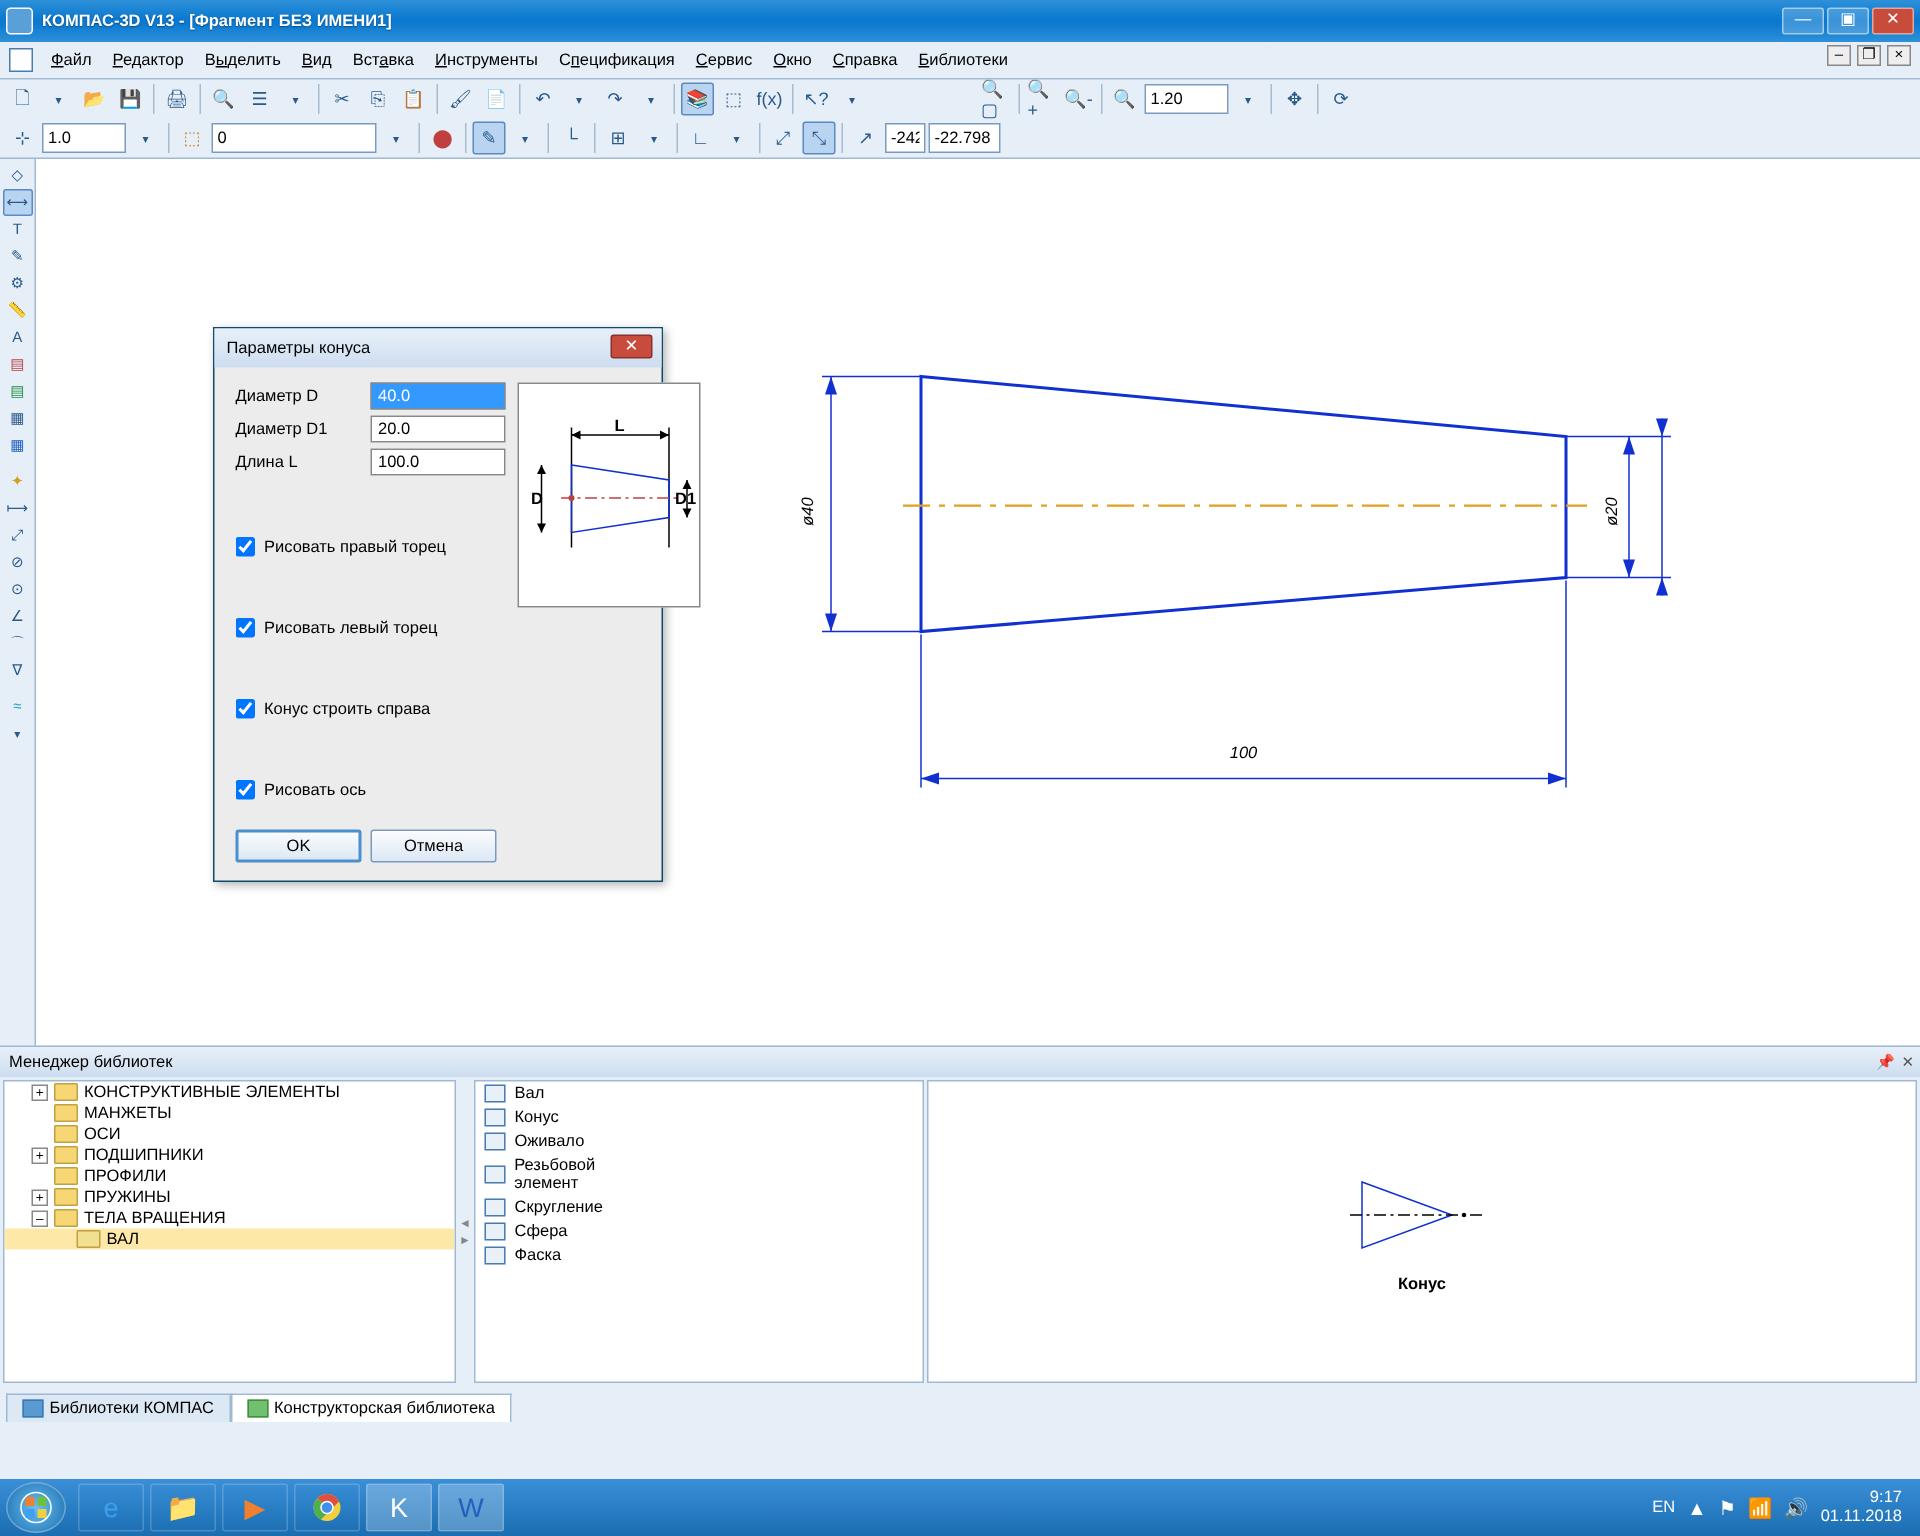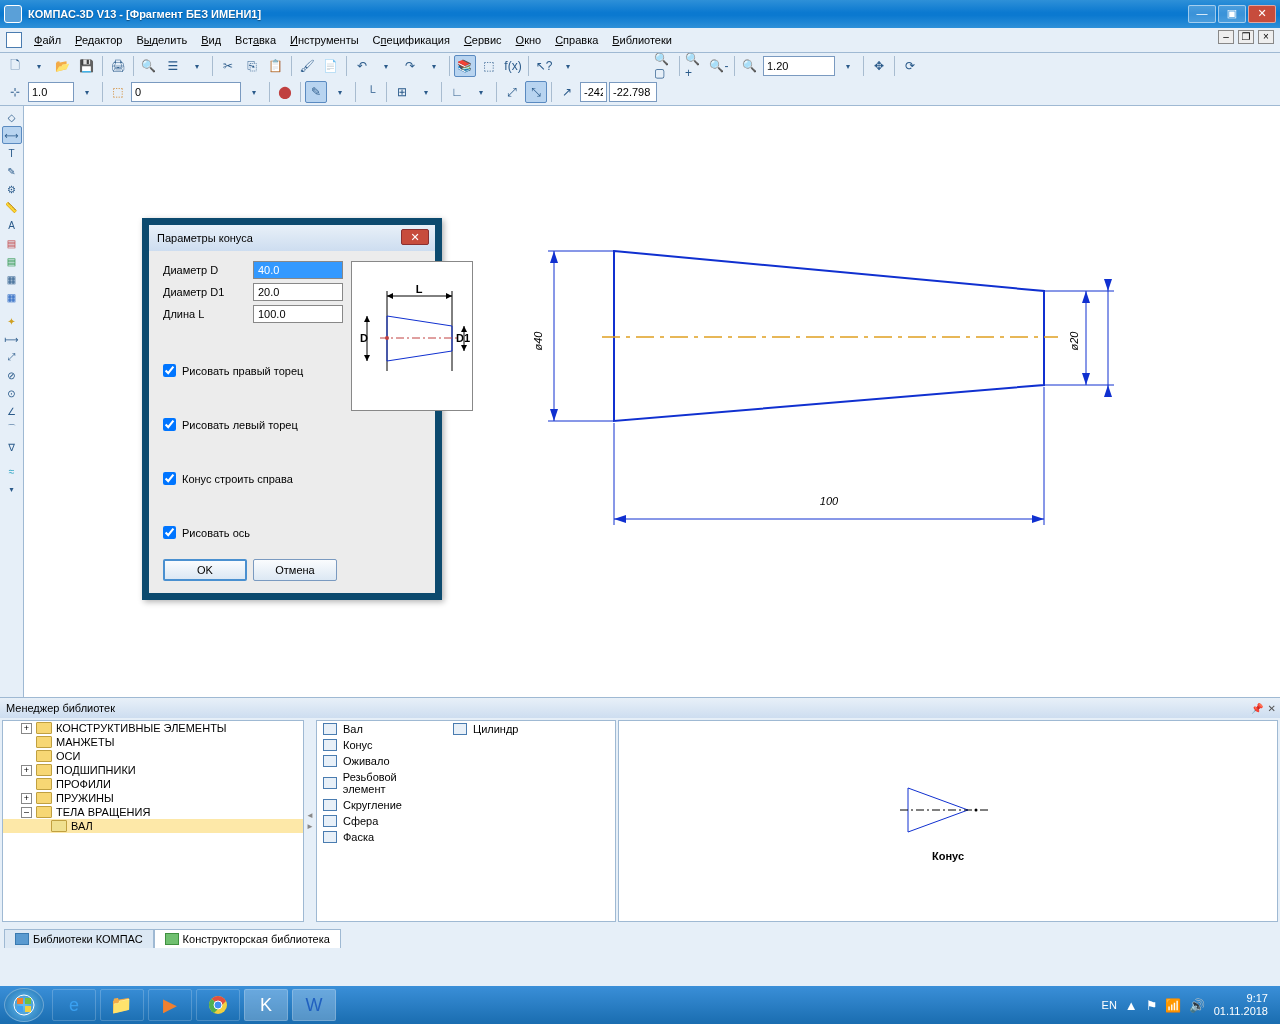--- a/index.html
+++ b/index.html
@@ -165,7 +165,7 @@
     <div class="tbtn">🔍-</div>
     <div class="tsep"></div>
     <div class="tbtn">🔍</div>
-    <input class="tinput" style="width: 72px;" value="1.20">
+    <input class="tinput" style="width: 56px;" value="1.20">
     <div class="tbtn tdrop"></div>
     <div class="tsep"></div>
     <div class="tbtn">✥</div>

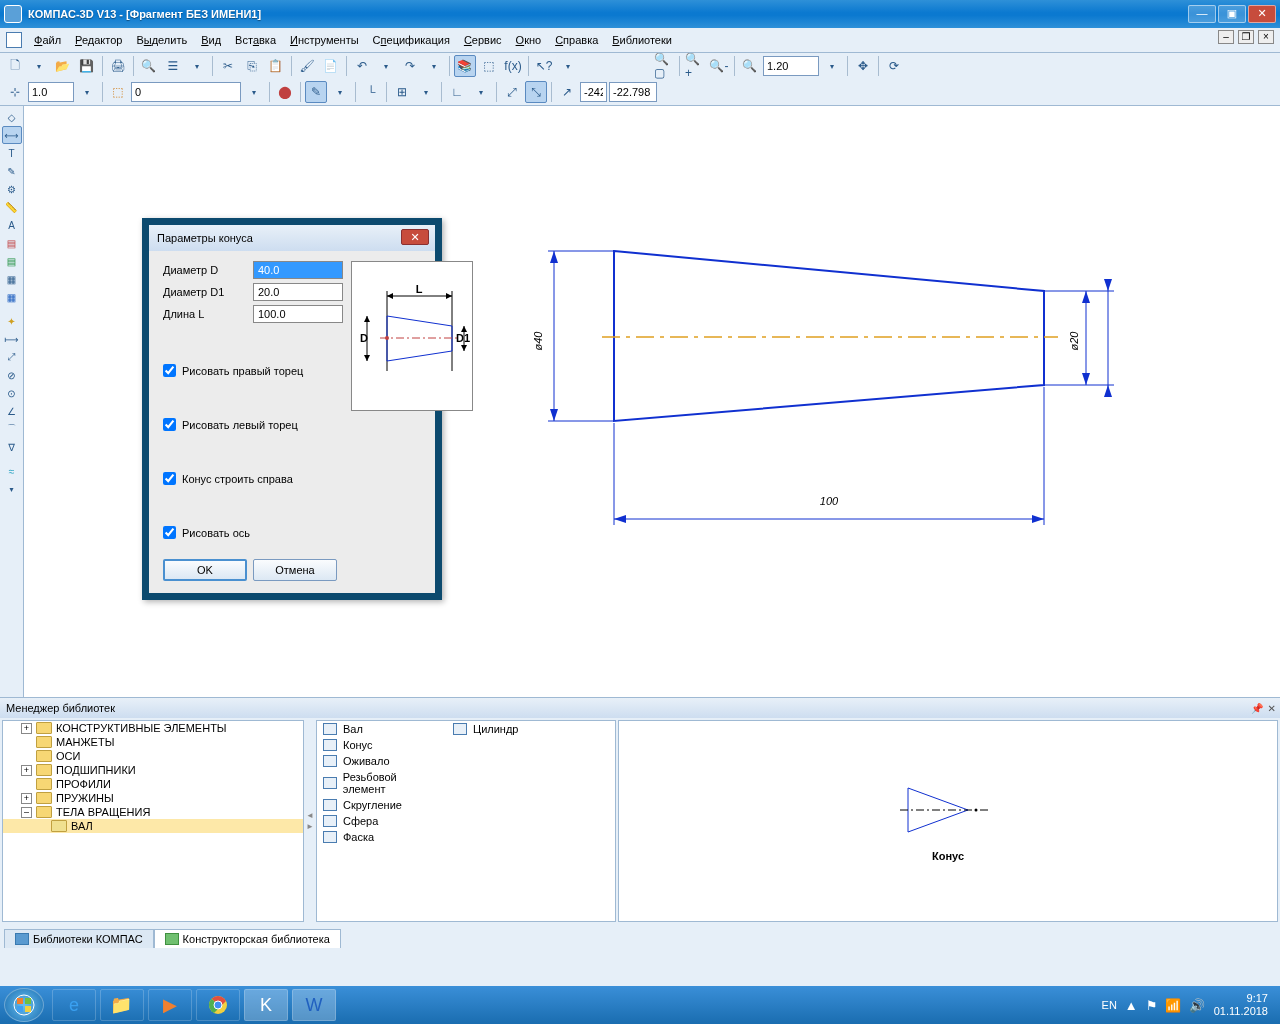--- a/index.html
+++ b/index.html
@@ -174,7 +174,7 @@
   </div>
   <div class="toolbar">
     <div class="tbtn">⊹</div>
-    <input class="tinput" style="width: 46px;" value="1.0">
+    <input class="tinput" style="width: 56px;" value="1.0">
     <div class="tbtn tdrop"></div>
     <div class="tsep"></div>
     <div class="tbtn" style="color:#d08020">⬚</div>

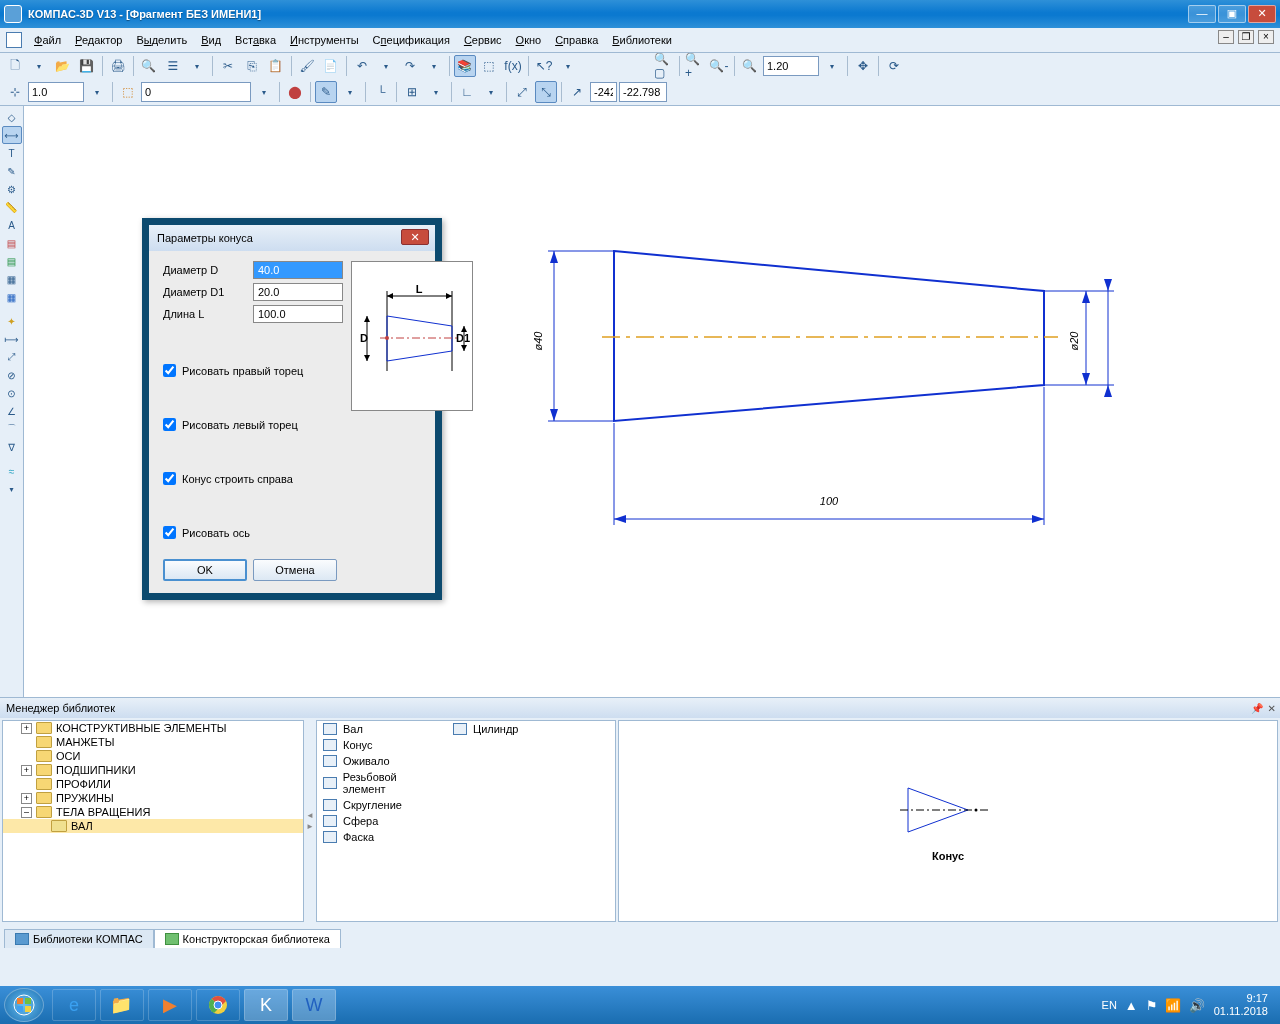--- a/index.html
+++ b/index.html
@@ -39,7 +39,7 @@
 .canvas svg { width:100%; height:100%; }
 
 
-.dialog { position:absolute; left:142px; top:218px; width:300px; background:#ececec; border:7px solid #0c4a6e; box-shadow:2px 2px 6px rgba(0,0,0,.3);}
+.dialog { position:absolute; left:142px; top:218px; width:300px; background:#ececec; border:1px solid #0c4a6e; box-shadow:2px 2px 6px rgba(0,0,0,.3);}
 .dialog .dtitle { height:26px; background:linear-gradient(#e8f0f8,#cdddf0); display:flex; align-items:center; padding:0 8px; font-size:11px; position:relative;}
 .dialog .dclose { position:absolute; right:6px; top:4px; width:28px; height:16px; background:#c74c3c; color:#fff; text-align:center; line-height:14px; border:1px solid #8a3030; border-radius:2px; cursor:pointer;}
 .dialog .dbody { padding:10px 14px; display:flex; gap:8px;}

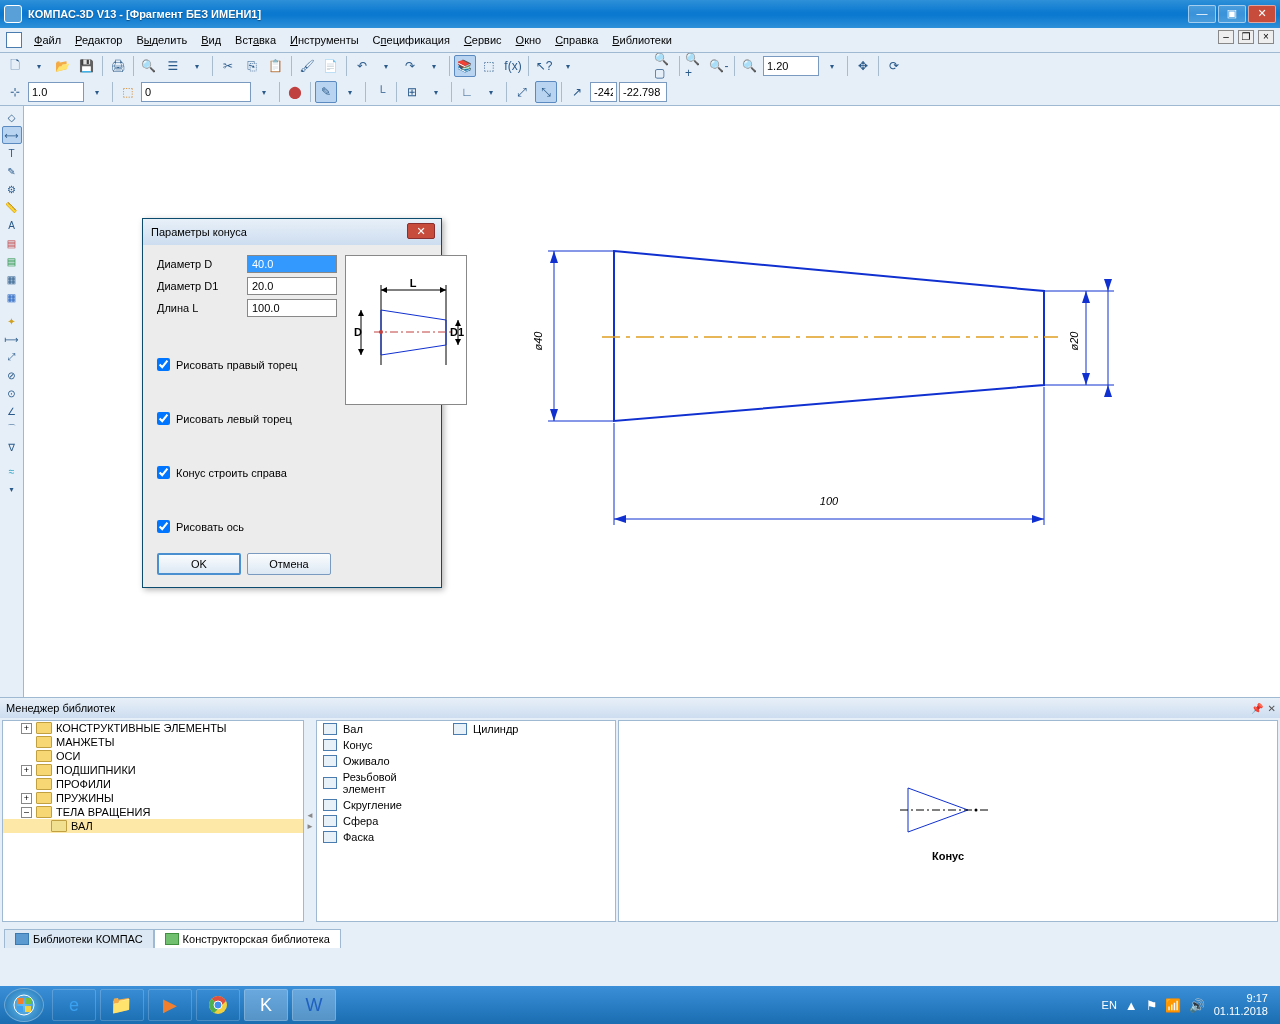--- a/index.html
+++ b/index.html
@@ -415,12 +415,6 @@
               <span>Фаска</span>
             </div>
         </div>
-        <div class="listcol">
-          <div class="listitem">
-              <span class="licon"></span>
-              <span>Цилиндр</span>
-            </div>
-        </div>
       </div>
     </div>
     <div class="libpanel prev">

